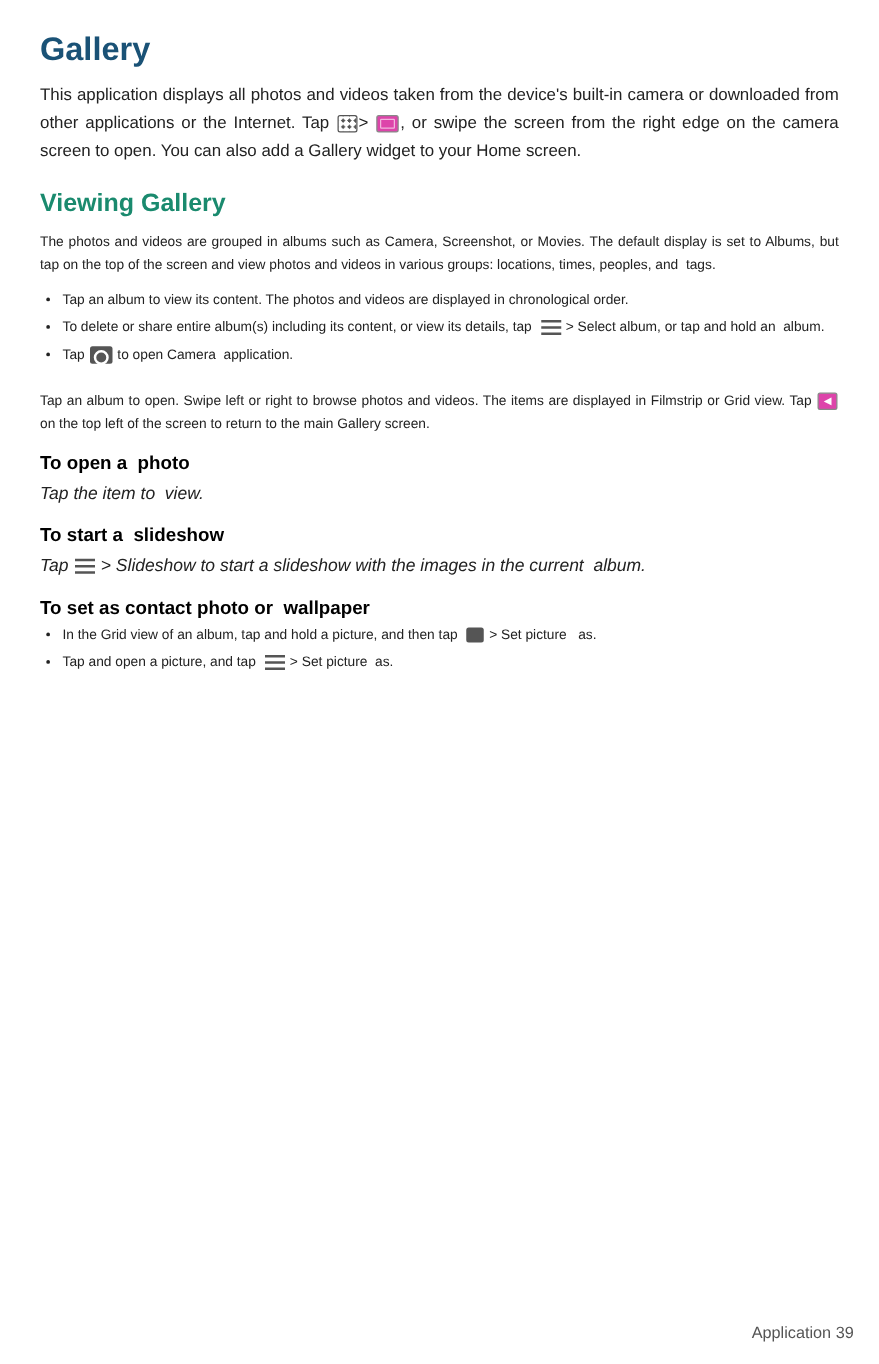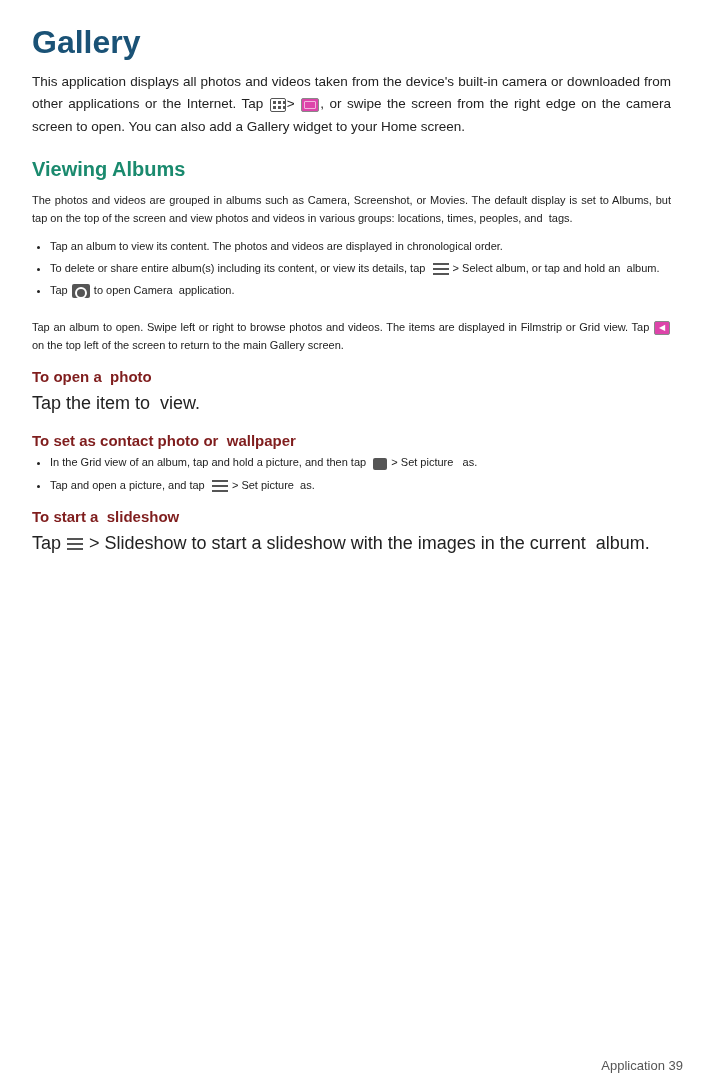--- a/index.html
+++ b/index.html
@@ -19,7 +19,7 @@
     }
 
     .page-title {
-      font-size: 32px;
+      font-size: 26px;
       font-weight: bold;
       color: #1a5276;
       margin-bottom: 10px;

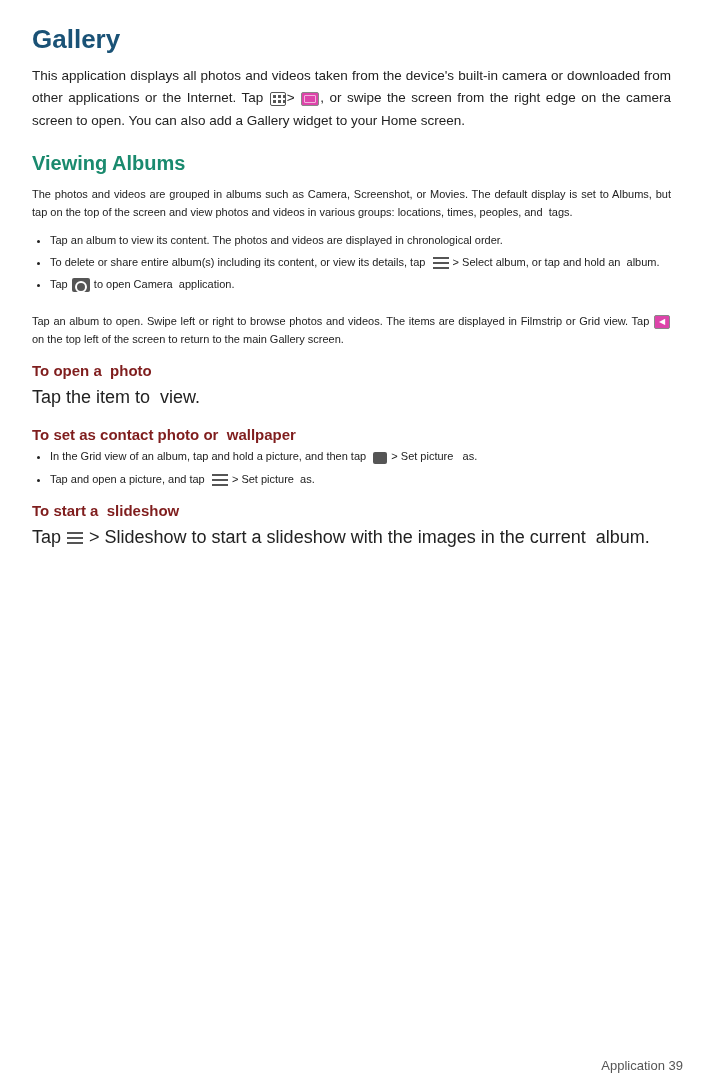--- a/index.html
+++ b/index.html
@@ -208,7 +208,7 @@
 </p>
 
 <div class="section-gap">
-  <h2 class="section-title">Viewing Albums</h2>
+  <h2 class="section-title">Viewing Gallery</h2>
   <p class="section-body">
     The photos and videos are grouped in albums such as Camera, Screenshot, or Movies. The default display is set to Albums, but tap on the top of the screen and view photos and videos in various groups: locations, times, peoples, and&nbsp; tags.
   </p>

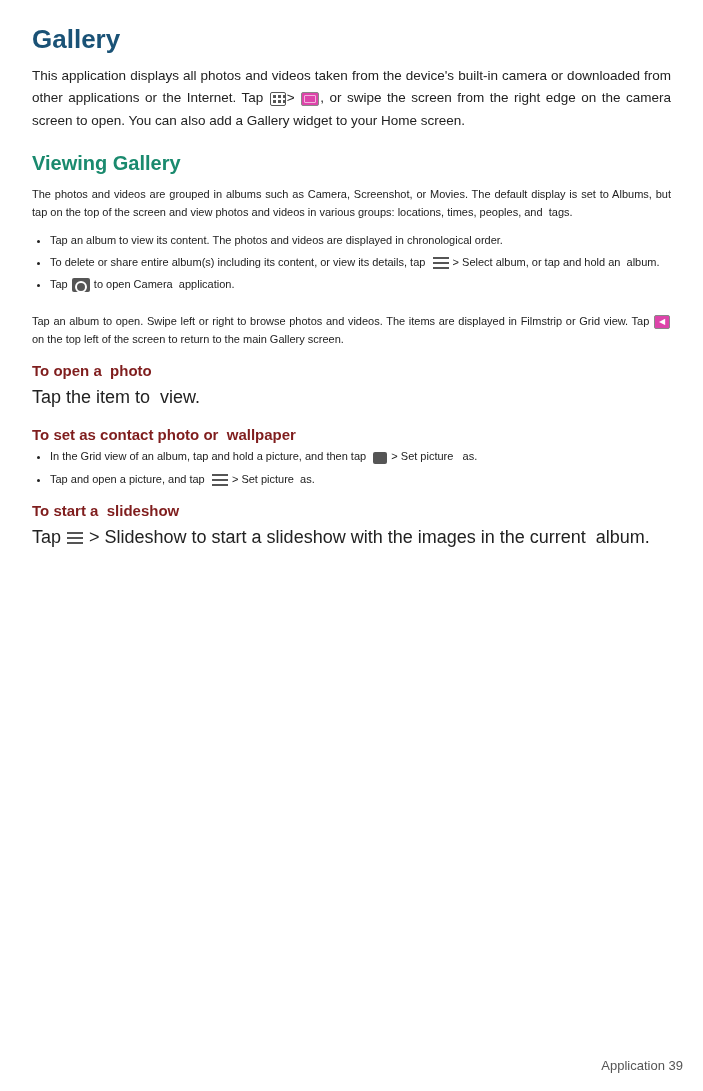--- a/index.html
+++ b/index.html
@@ -63,7 +63,7 @@
     .subsection-title {
       font-size: 15px;
       font-weight: bold;
-      color: #7f1d1d;
+      color: #000000;
       margin-top: 14px;
       margin-bottom: 4px;
     }

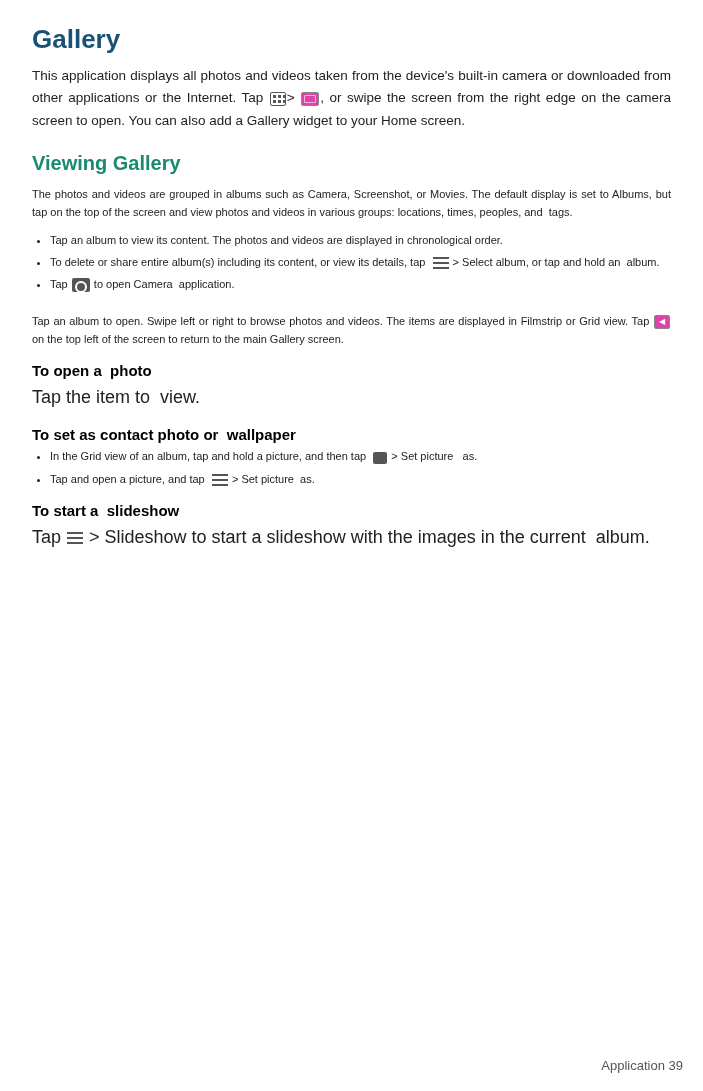--- a/index.html
+++ b/index.html
@@ -69,10 +69,11 @@
     }
 
     .subsection-body {
-      font-size: 18px;
+      font-size: 14px;
       line-height: 1.65;
       text-align: justify;
       margin-bottom: 6px;
+      font-style: italic;
     }
 
     .icon-grid {

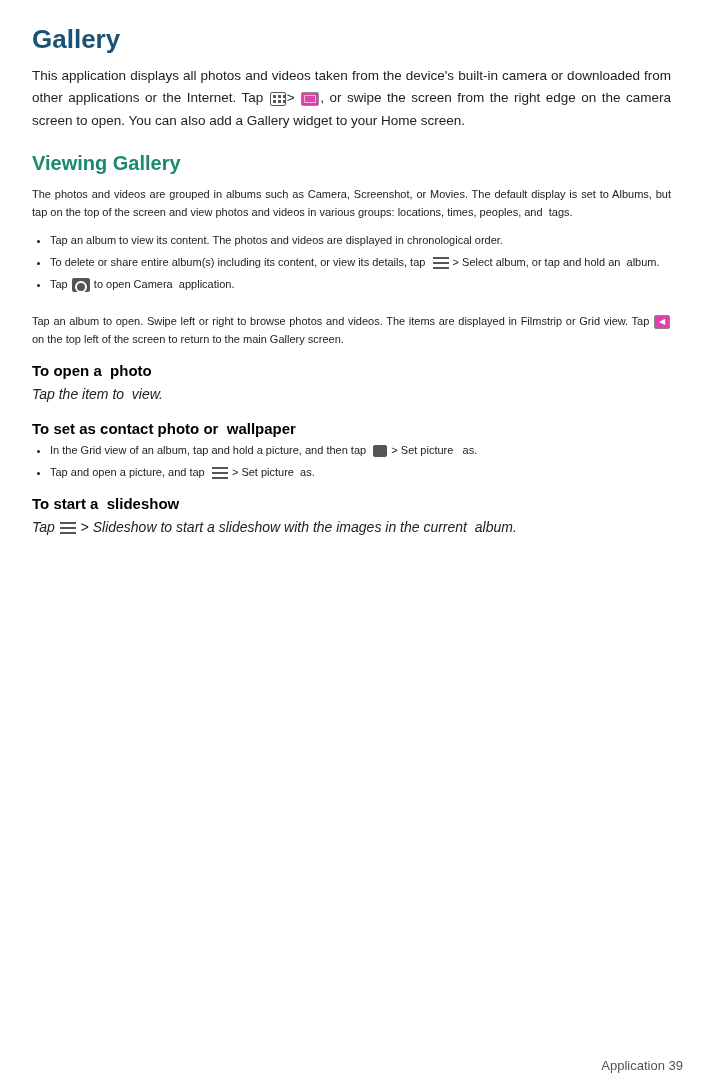--- a/index.html
+++ b/index.html
@@ -231,17 +231,17 @@
   </div>
 
   <div>
+    <h3 class="subsection-title">To start a &nbsp;slideshow</h3>
+    <p class="subsection-body">Tap <span class="icon-menu"></span> &gt; Slideshow to start a slideshow with the images in the current &nbsp;album.</p>
+  </div>
+
+  <div>
     <h3 class="subsection-title">To set as contact photo or &nbsp;wallpaper</h3>
     <ul class="bullet-list">
       <li>In the Grid view of an album, tap and hold a picture, and then tap &nbsp;<span class="icon-small-grid"></span> &gt; Set picture &nbsp;&nbsp;as.</li>
       <li>Tap and open a picture, and tap &nbsp;<span class="icon-menu"></span> &gt; Set picture &nbsp;as.</li>
     </ul>
   </div>
-
-  <div>
-    <h3 class="subsection-title">To start a &nbsp;slideshow</h3>
-    <p class="subsection-body">Tap <span class="icon-menu"></span> &gt; Slideshow to start a slideshow with the images in the current &nbsp;album.</p>
-  </div>
 </div>
 
 <div class="page-footer">Application   39</div>

